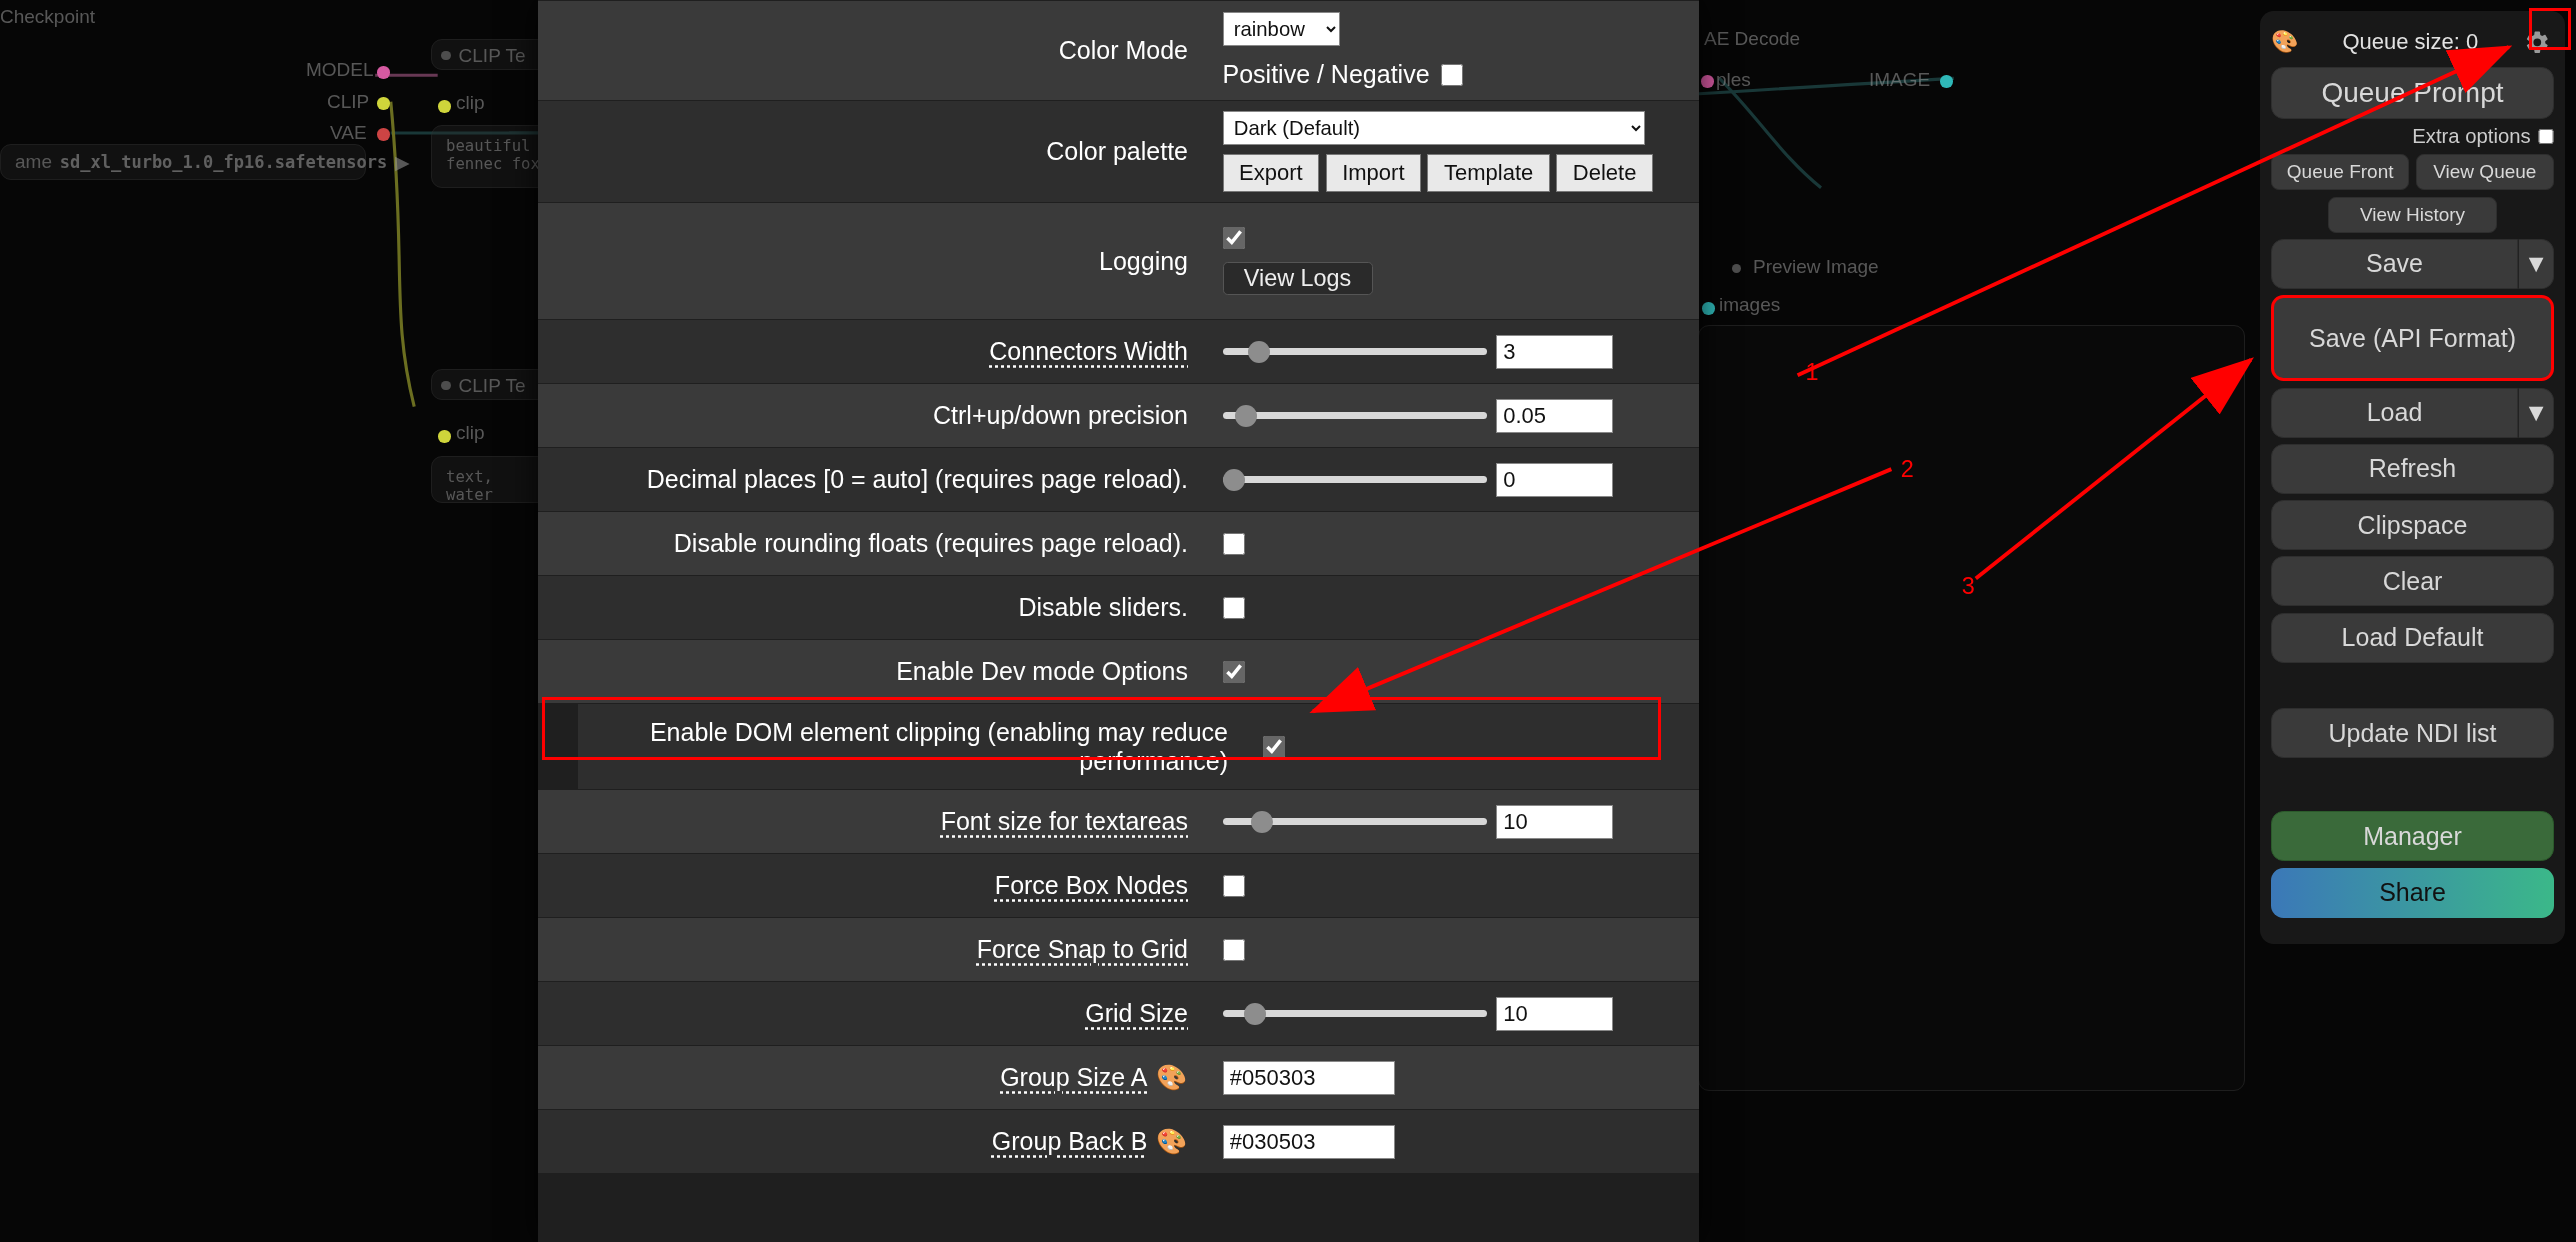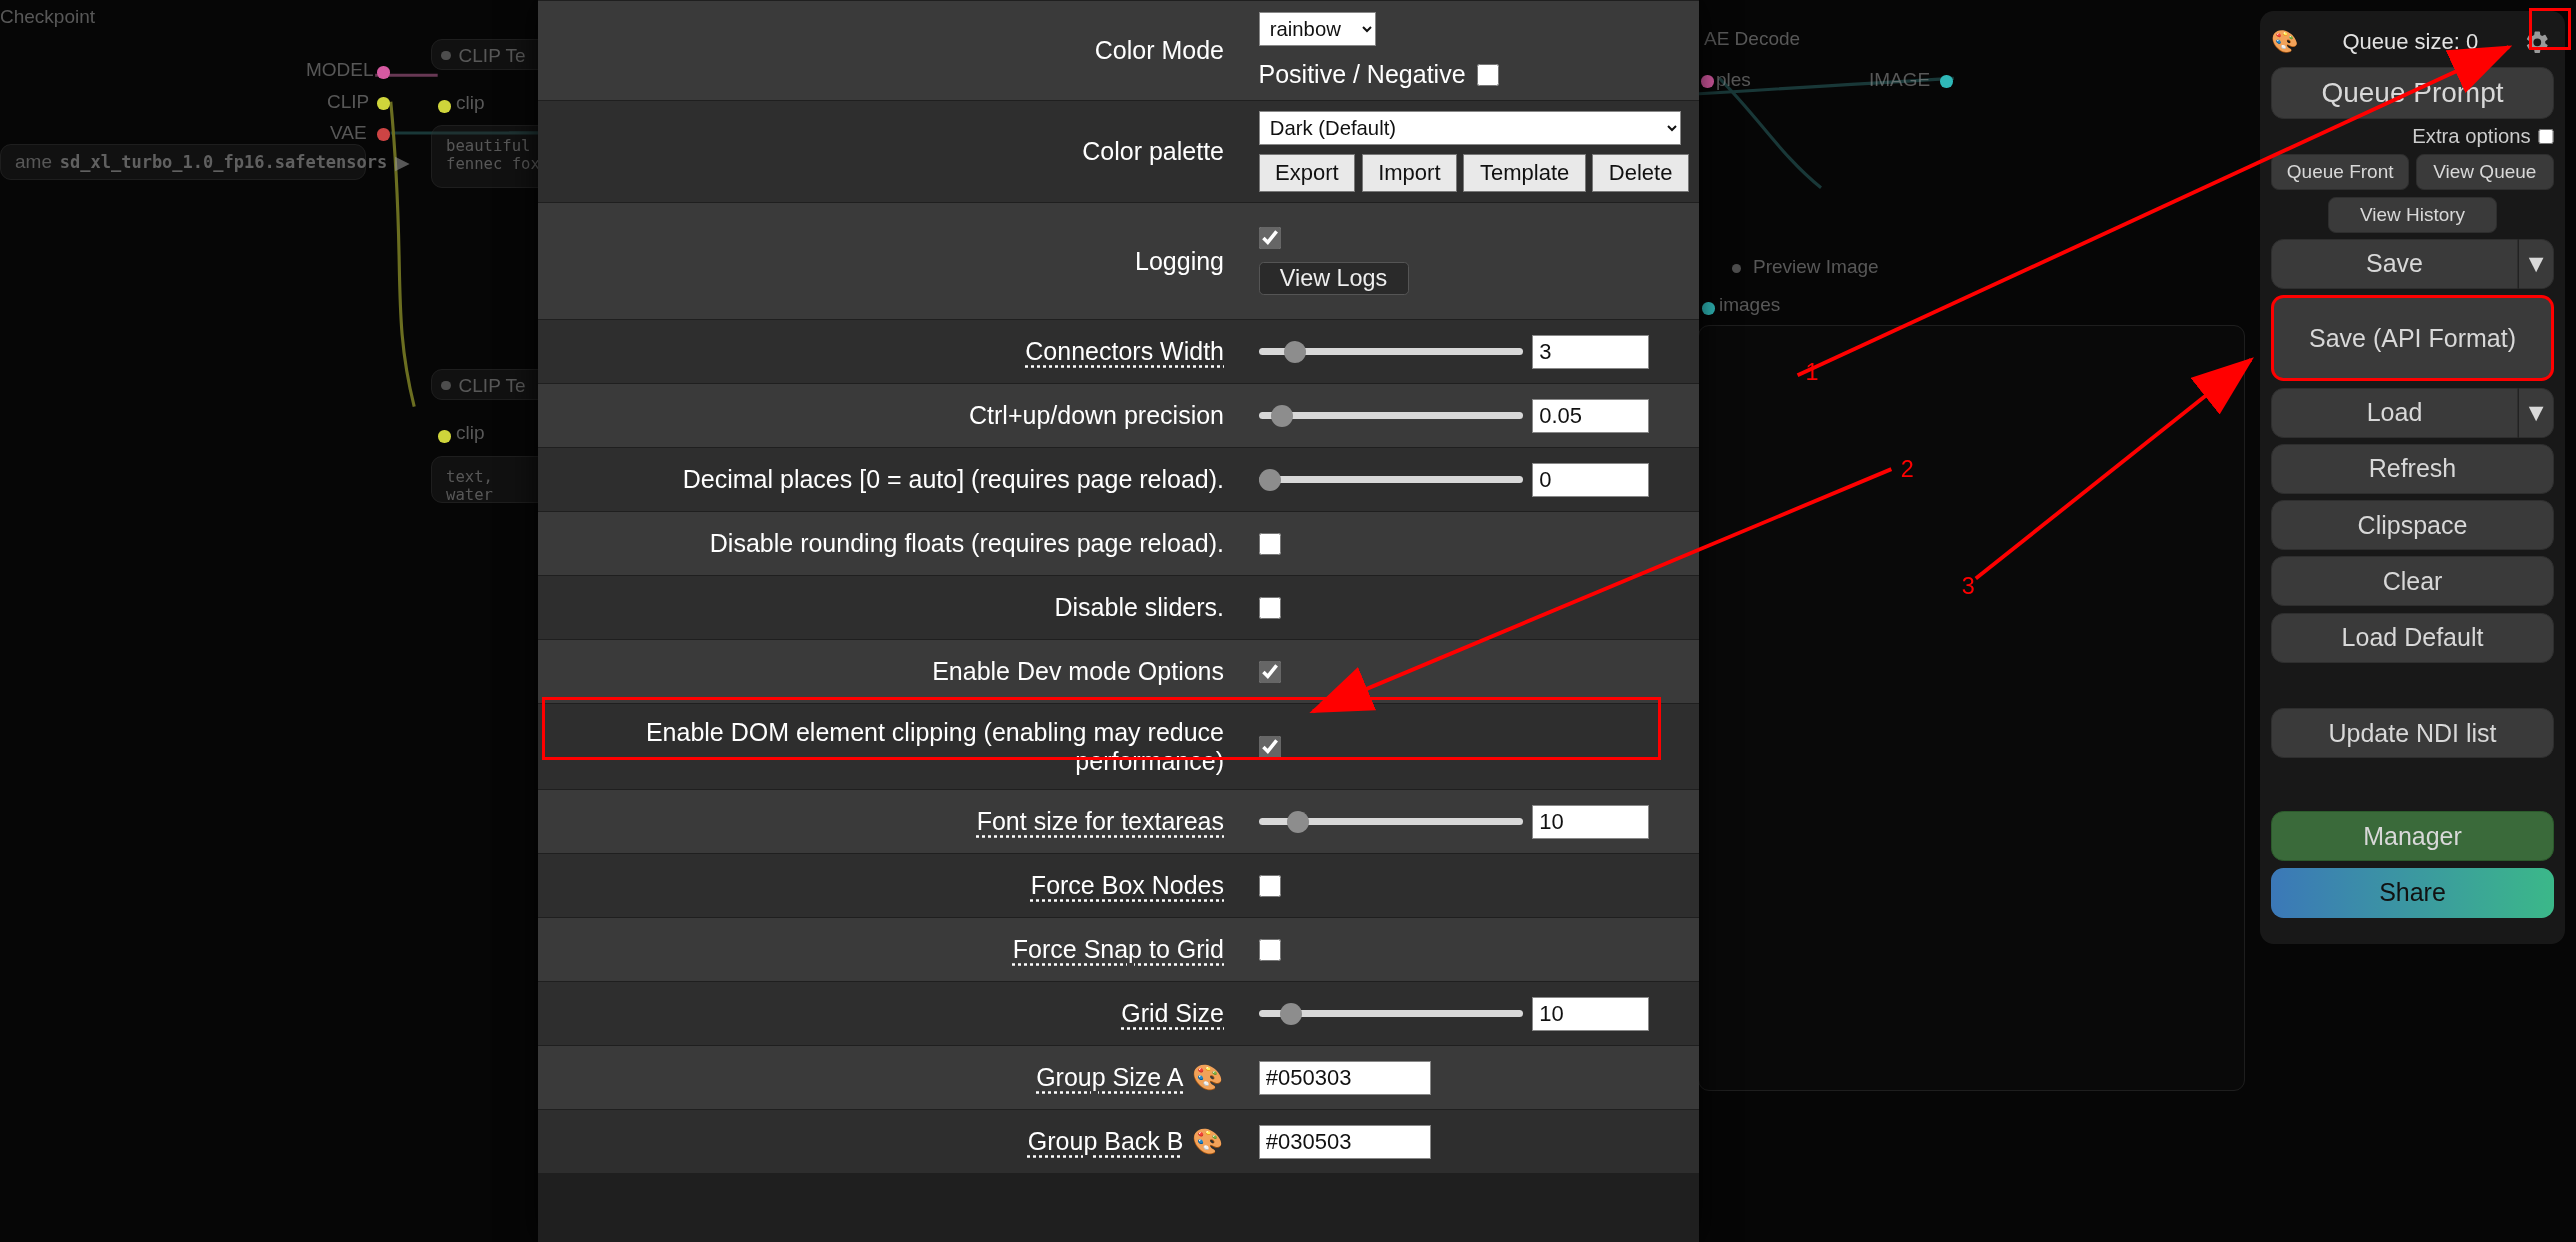--- a/index.html
+++ b/index.html
@@ -99,7 +99,6 @@
     display:flex; align-items:stretch;
     min-height:64px;
     border-top:1.6px solid #1f1f1f;
-    padding-left:36px;
   }
   .srow.alt0 { background:#3a3a3a; }
   .srow.alt1 { background:#2e2e2e; }

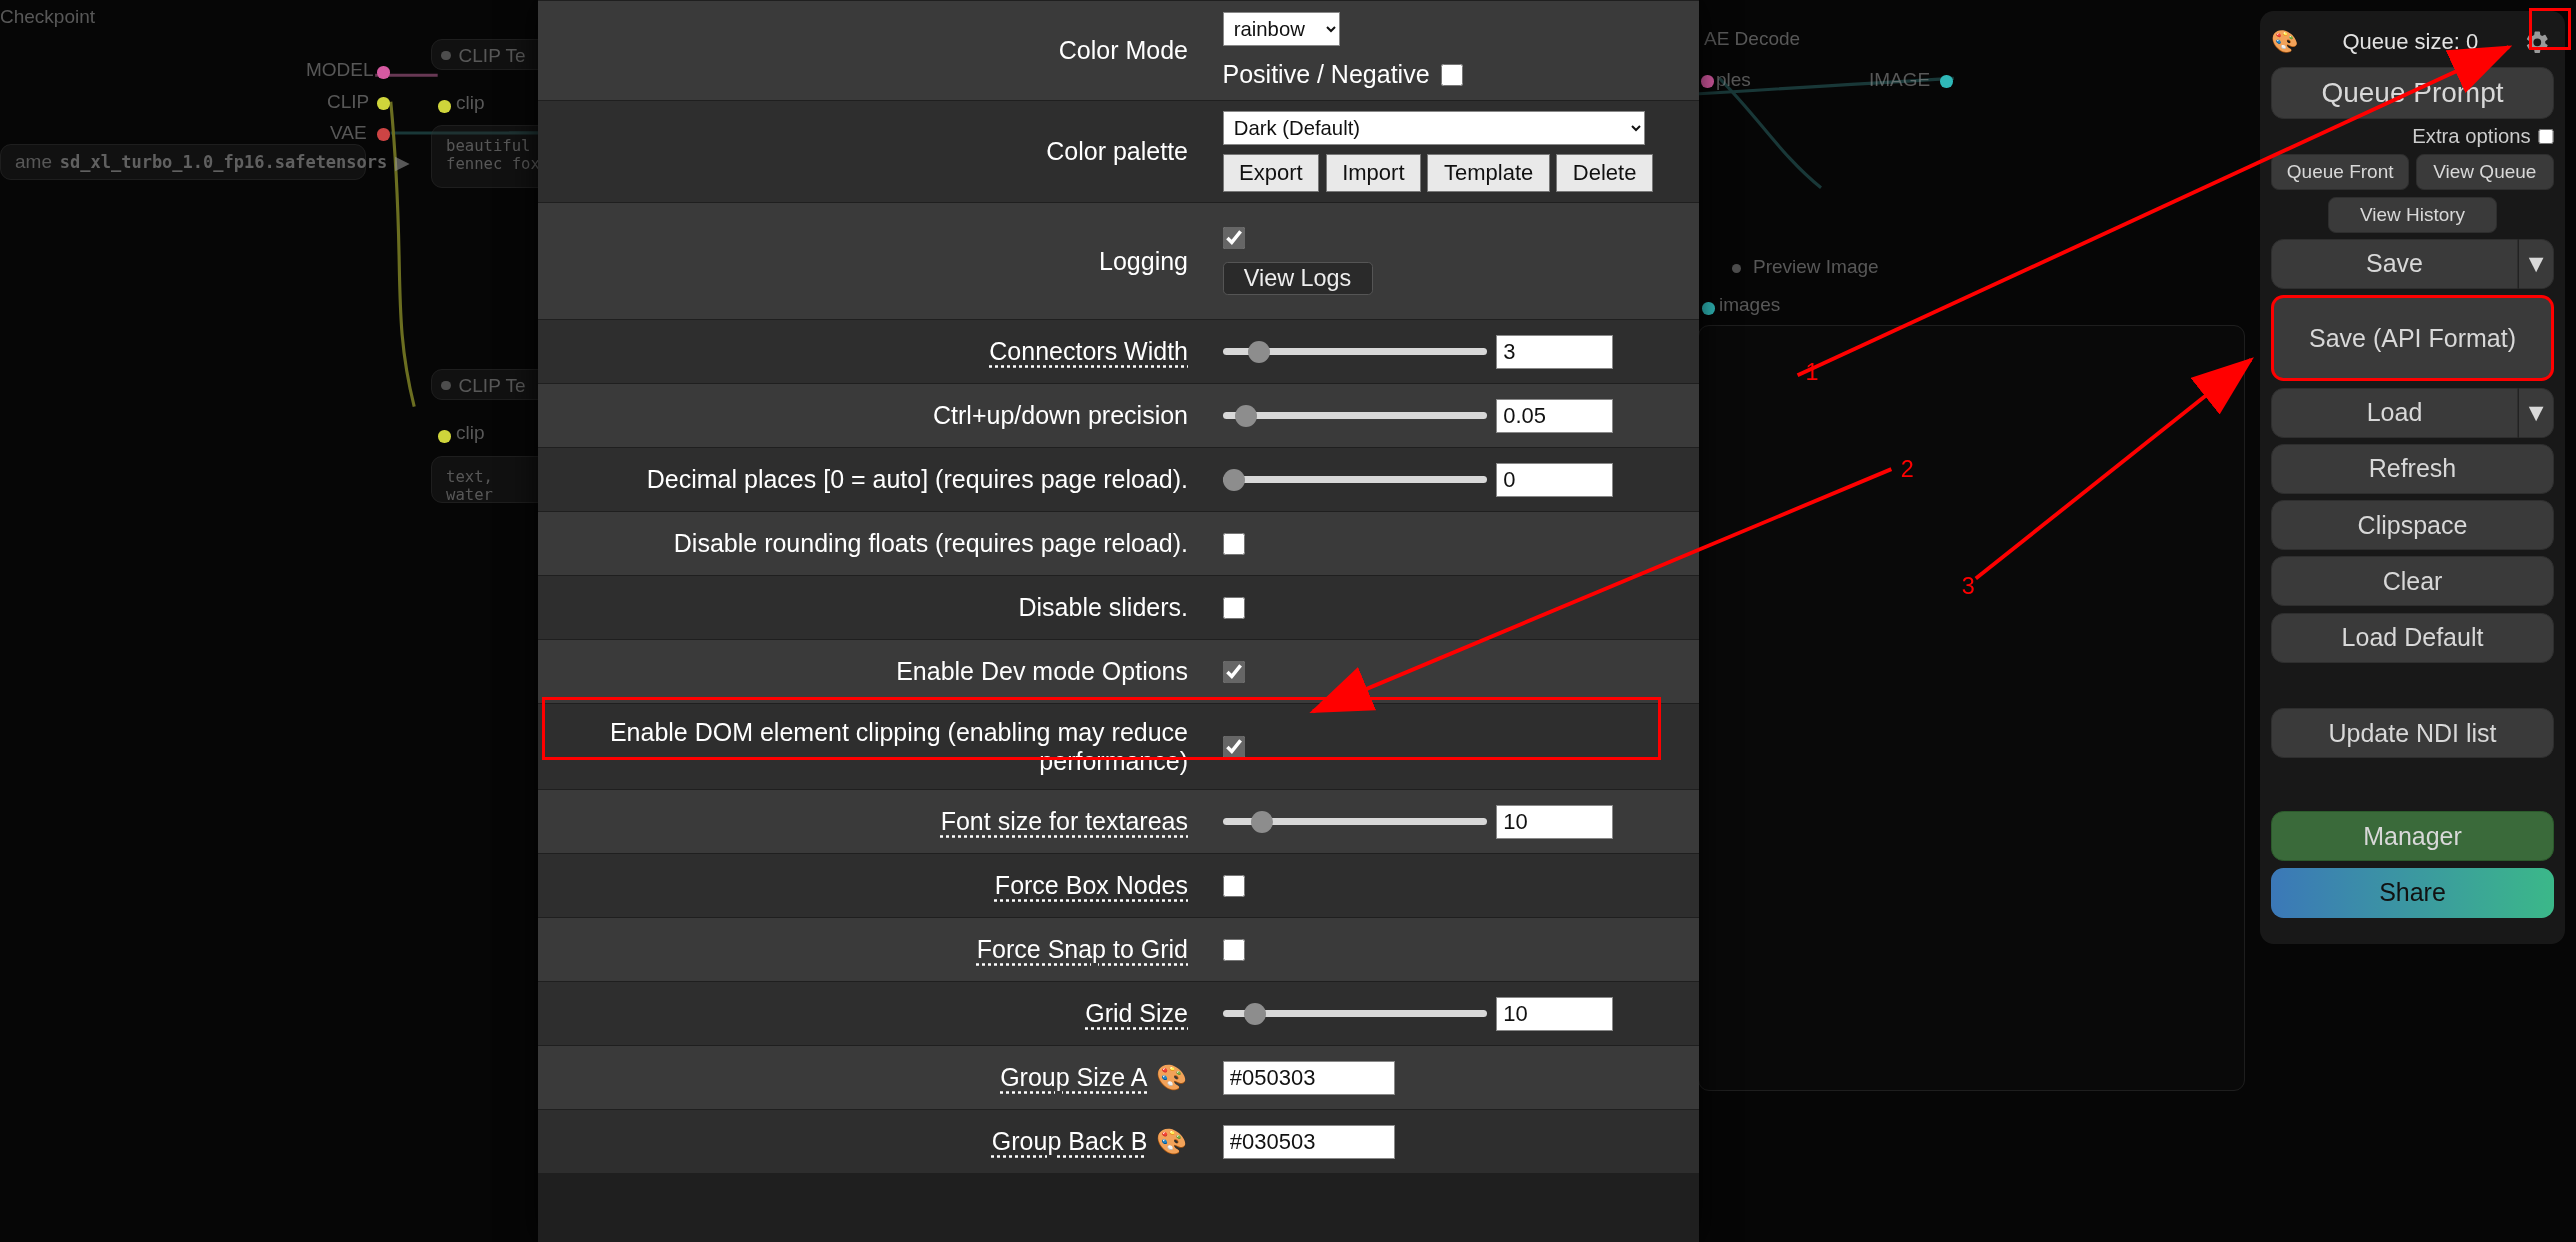--- a/index.html
+++ b/index.html
@@ -368,7 +368,7 @@
         </div>
     </div>
 
-    <div class="srow alt1" style="min-height:86px;">
+    <div class="srow alt1" style="min-height:86px;margin-left:40px;">
       <div class="label">
           <span>Enable DOM element clipping (enabling may reduce performance)</span>
         </div>

